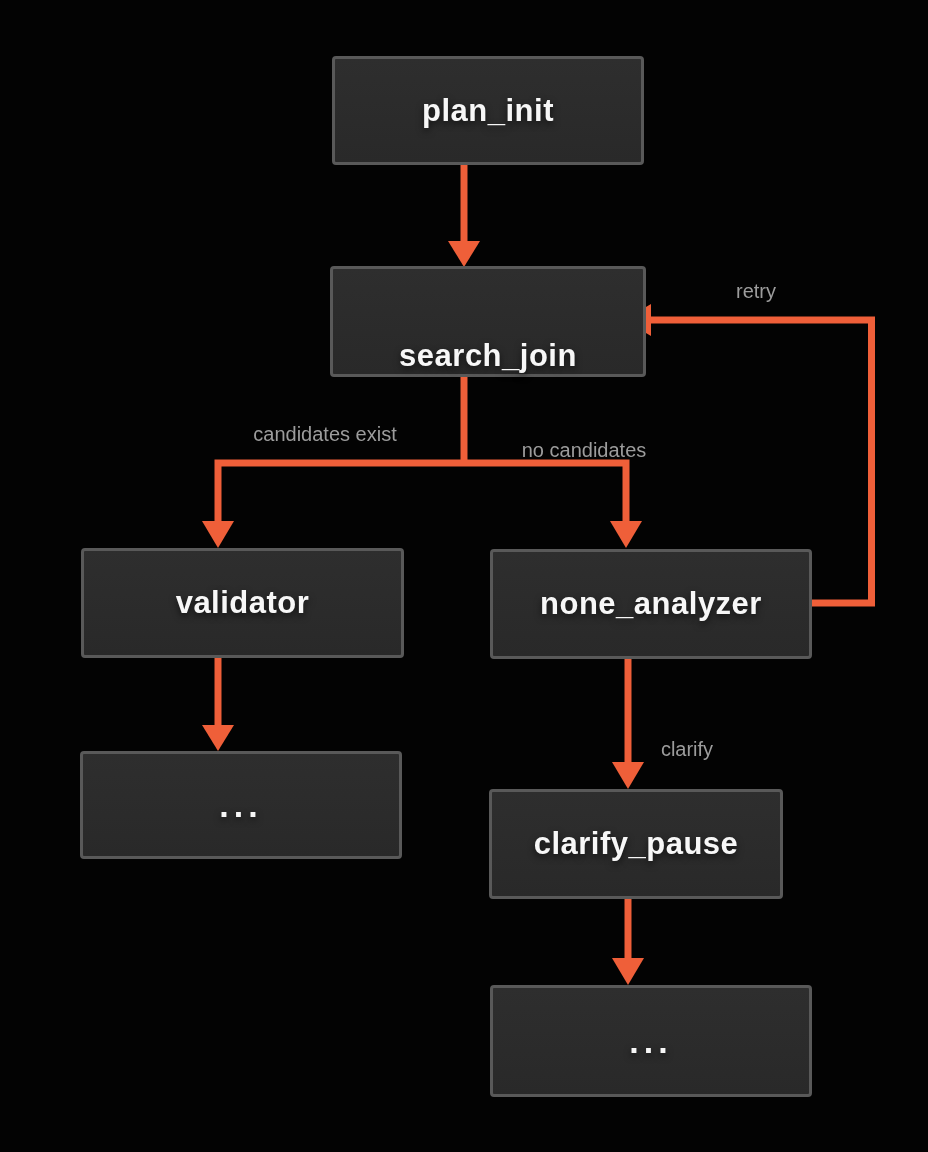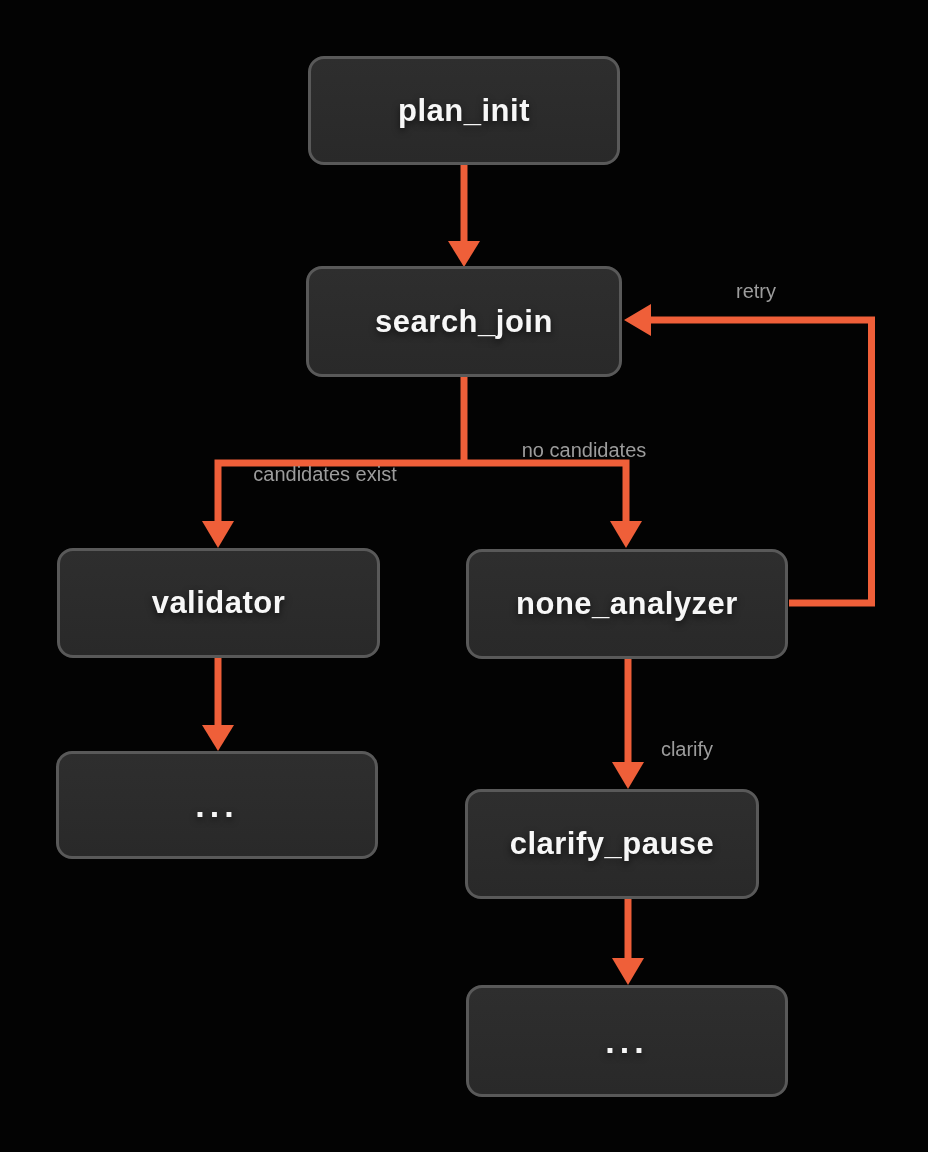--- a/index.html
+++ b/index.html
@@ -39,7 +39,7 @@
     background: linear-gradient(180deg, #2e2e2e 0%, #292929 100%);
     background-color: var(--color-node-fill, #2b2b2b);
     border: 3px solid var(--color-node-border, #595959);
-    border-radius: 16px;
+    border-radius: 4px;
     display: flex;
     align-items: center;
     justify-content: center;
@@ -49,6 +49,7 @@
     letter-spacing: 0.5px;
     text-shadow: 0 3px 7px rgba(0,0,0,0.6);
     white-space: nowrap;
+    margin-left: 24px;
   }
   #node-plan-init      { left: 308px; top: 56px;  width: 312px; height: 109px; }
   #node-search-join    { left: 306px; top: 266px; width: 316px; height: 111px; }

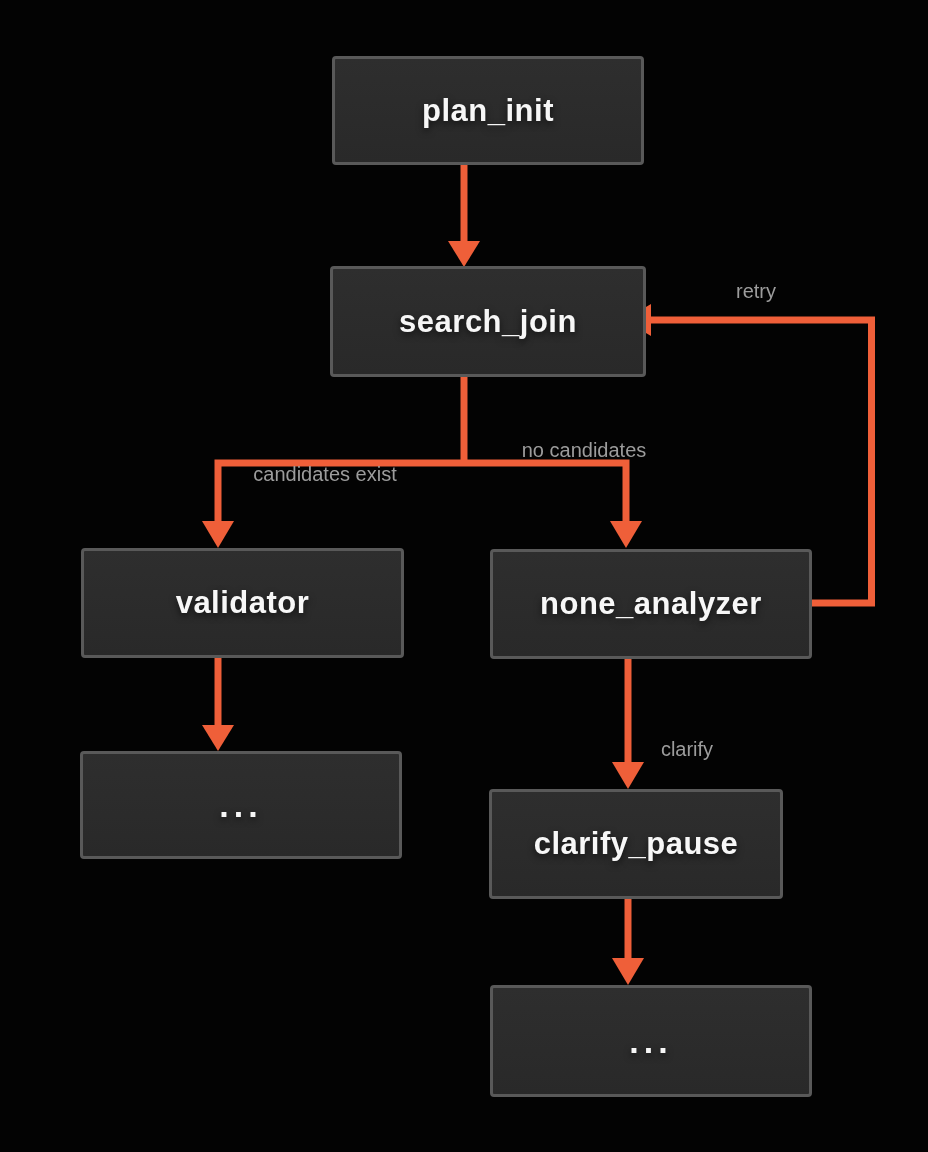--- a/index.html
+++ b/index.html
@@ -52,7 +52,7 @@
     margin-left: 24px;
   }
   #node-plan-init      { left: 308px; top: 56px;  width: 312px; height: 109px; }
-  #node-search-join    { left: 306px; top: 266px; width: 316px; height: 111px; }
+  #node-search-join    { left: 306px; top: 266px; width: 316px; height: 111px; align-items: flex-end; }
   #node-validator      { left: 57px;  top: 548px; width: 323px; height: 110px; }
   #node-none-analyzer  { left: 466px; top: 549px; width: 322px; height: 110px; }
   #node-dots-left      { left: 56px;  top: 751px; width: 322px; height: 108px; }

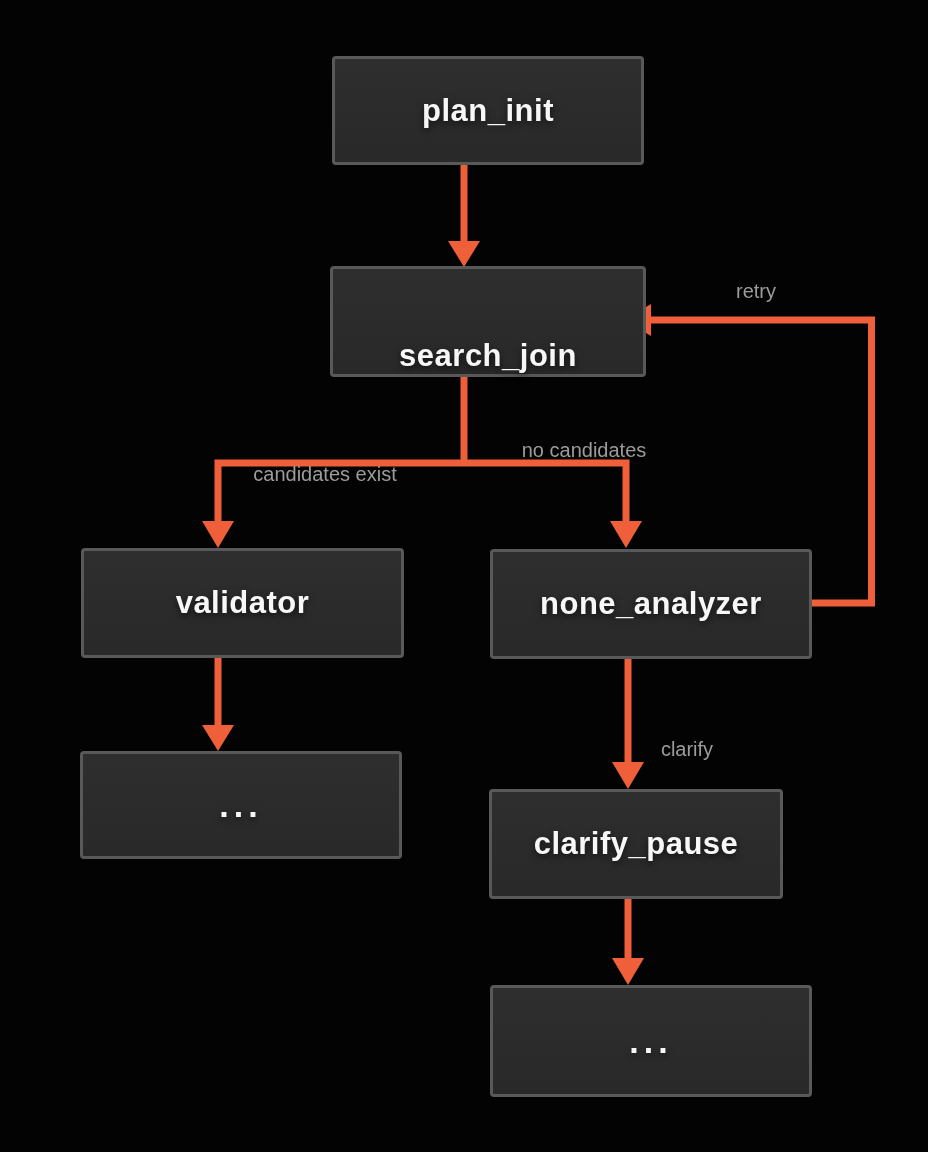--- a/index.html
+++ b/index.html
@@ -71,7 +71,7 @@
     white-space: nowrap;
   }
   #label-retry            { left: 756px; top: 291px; }
-  #label-candidates-exist { left: 325px; top: 434px; margin-top: 40px; }
+  #label-candidates-exist { left: 325px; top: 434px; }
   #label-no-candidates    { left: 584px; top: 434px; margin-top: 16px; }
   #label-clarify          { left: 687px; top: 749px; }
 </style>

